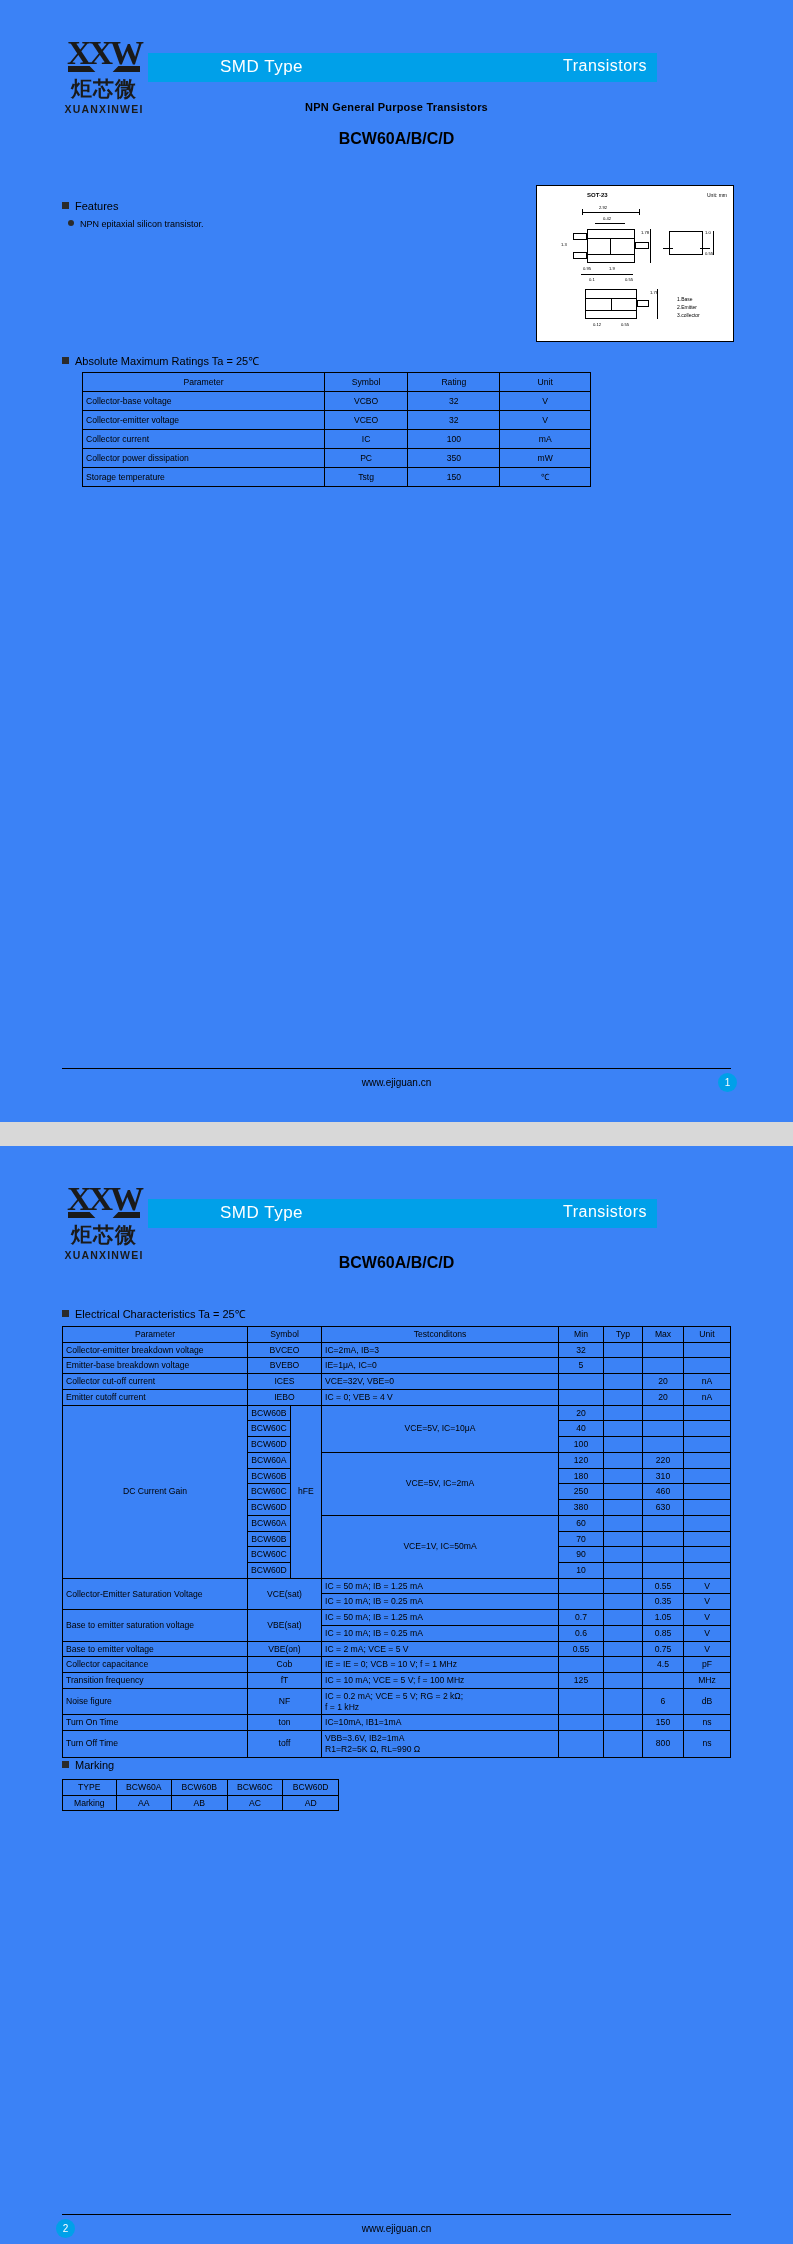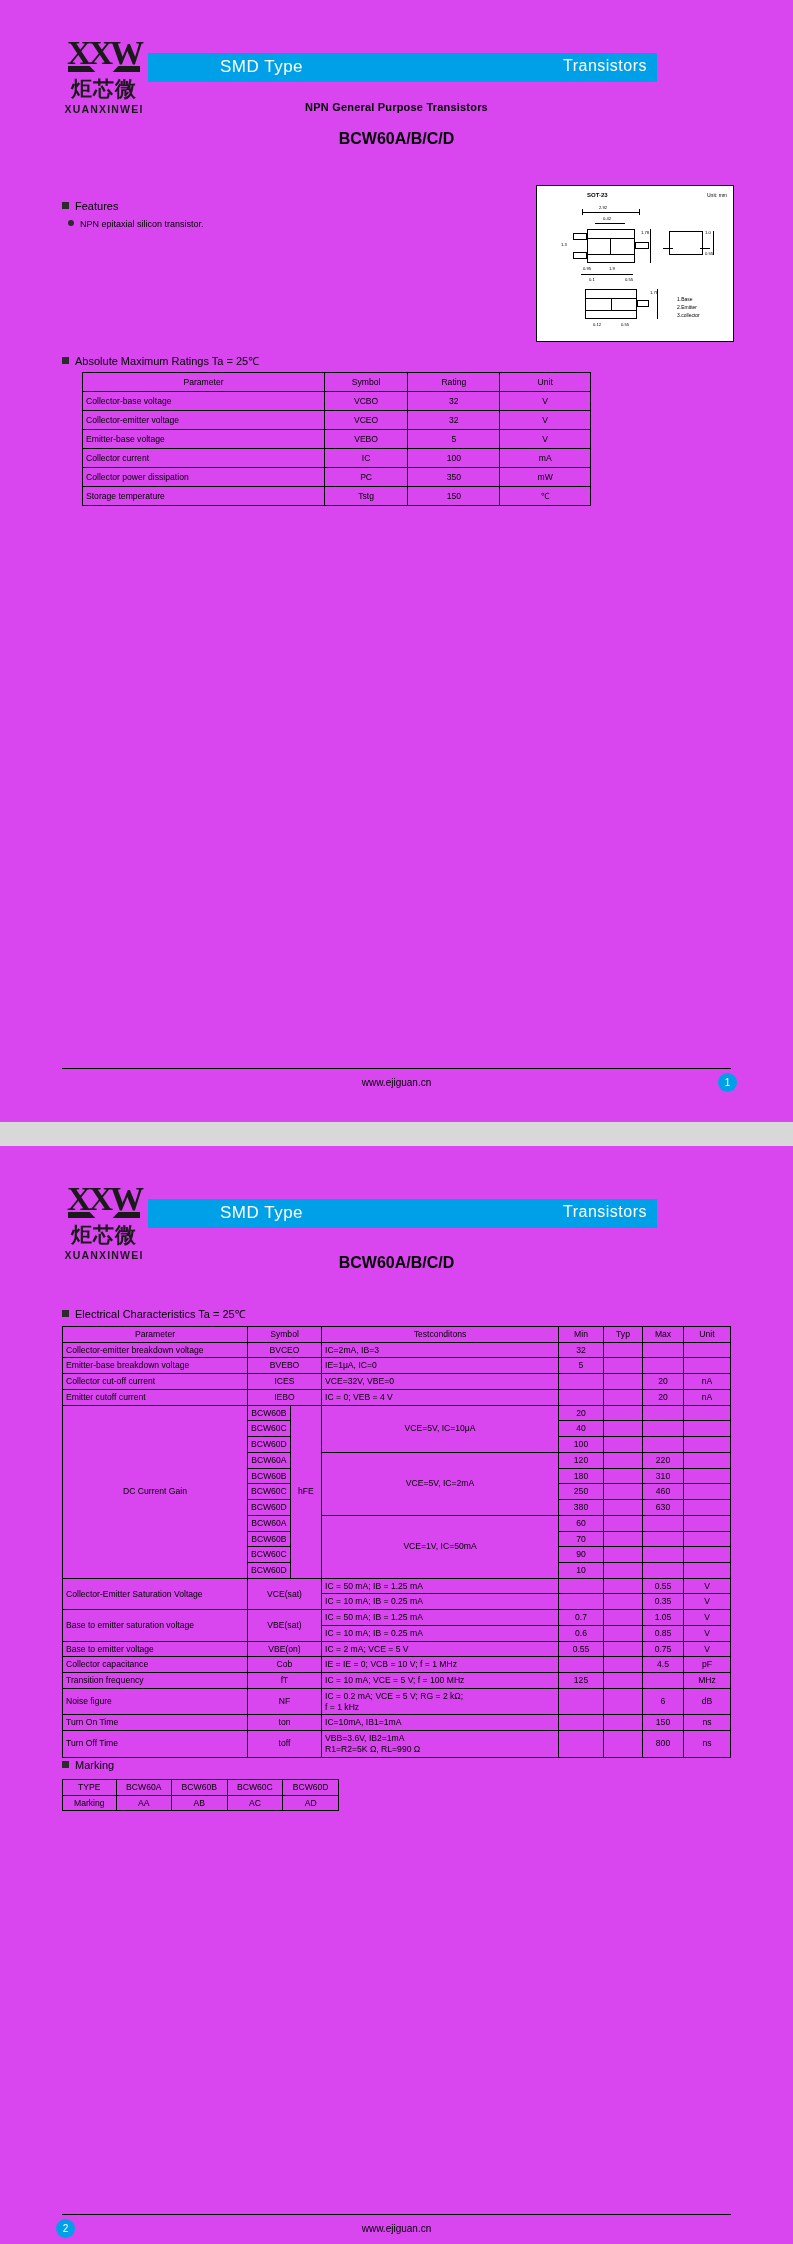--- a/index.html
+++ b/index.html
@@ -12,7 +12,7 @@
   }
   .page{
     width:793px;
-    background:#d946ef;
+    background:#3b82f6;
     position:relative;
     box-sizing:border-box;
   }

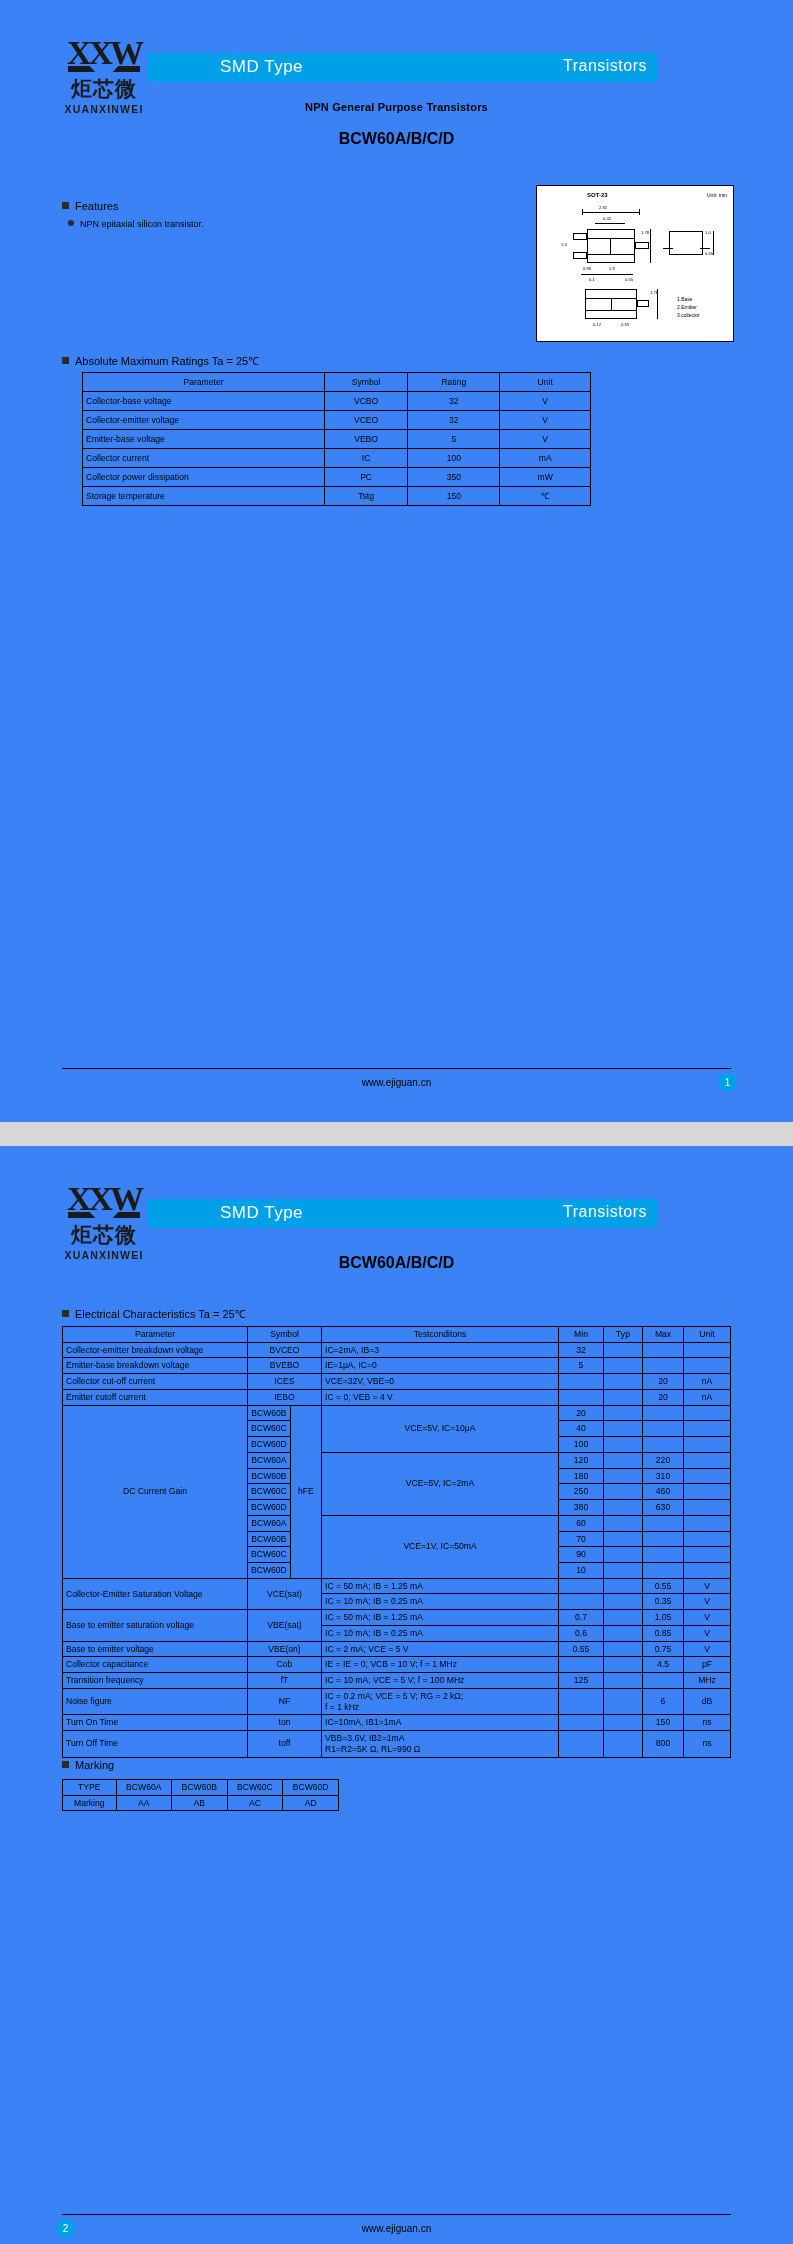--- a/index.html
+++ b/index.html
@@ -288,12 +288,6 @@
       <td class="c">V</td>
     </tr>
     <tr>
-      <td class="l">Emitter-base voltage</td>
-      <td class="c">VEBO</td>
-      <td class="c">5</td>
-      <td class="c">V</td>
-    </tr>
-    <tr>
       <td class="l">Collector current</td>
       <td class="c">IC</td>
       <td class="c">100</td>

